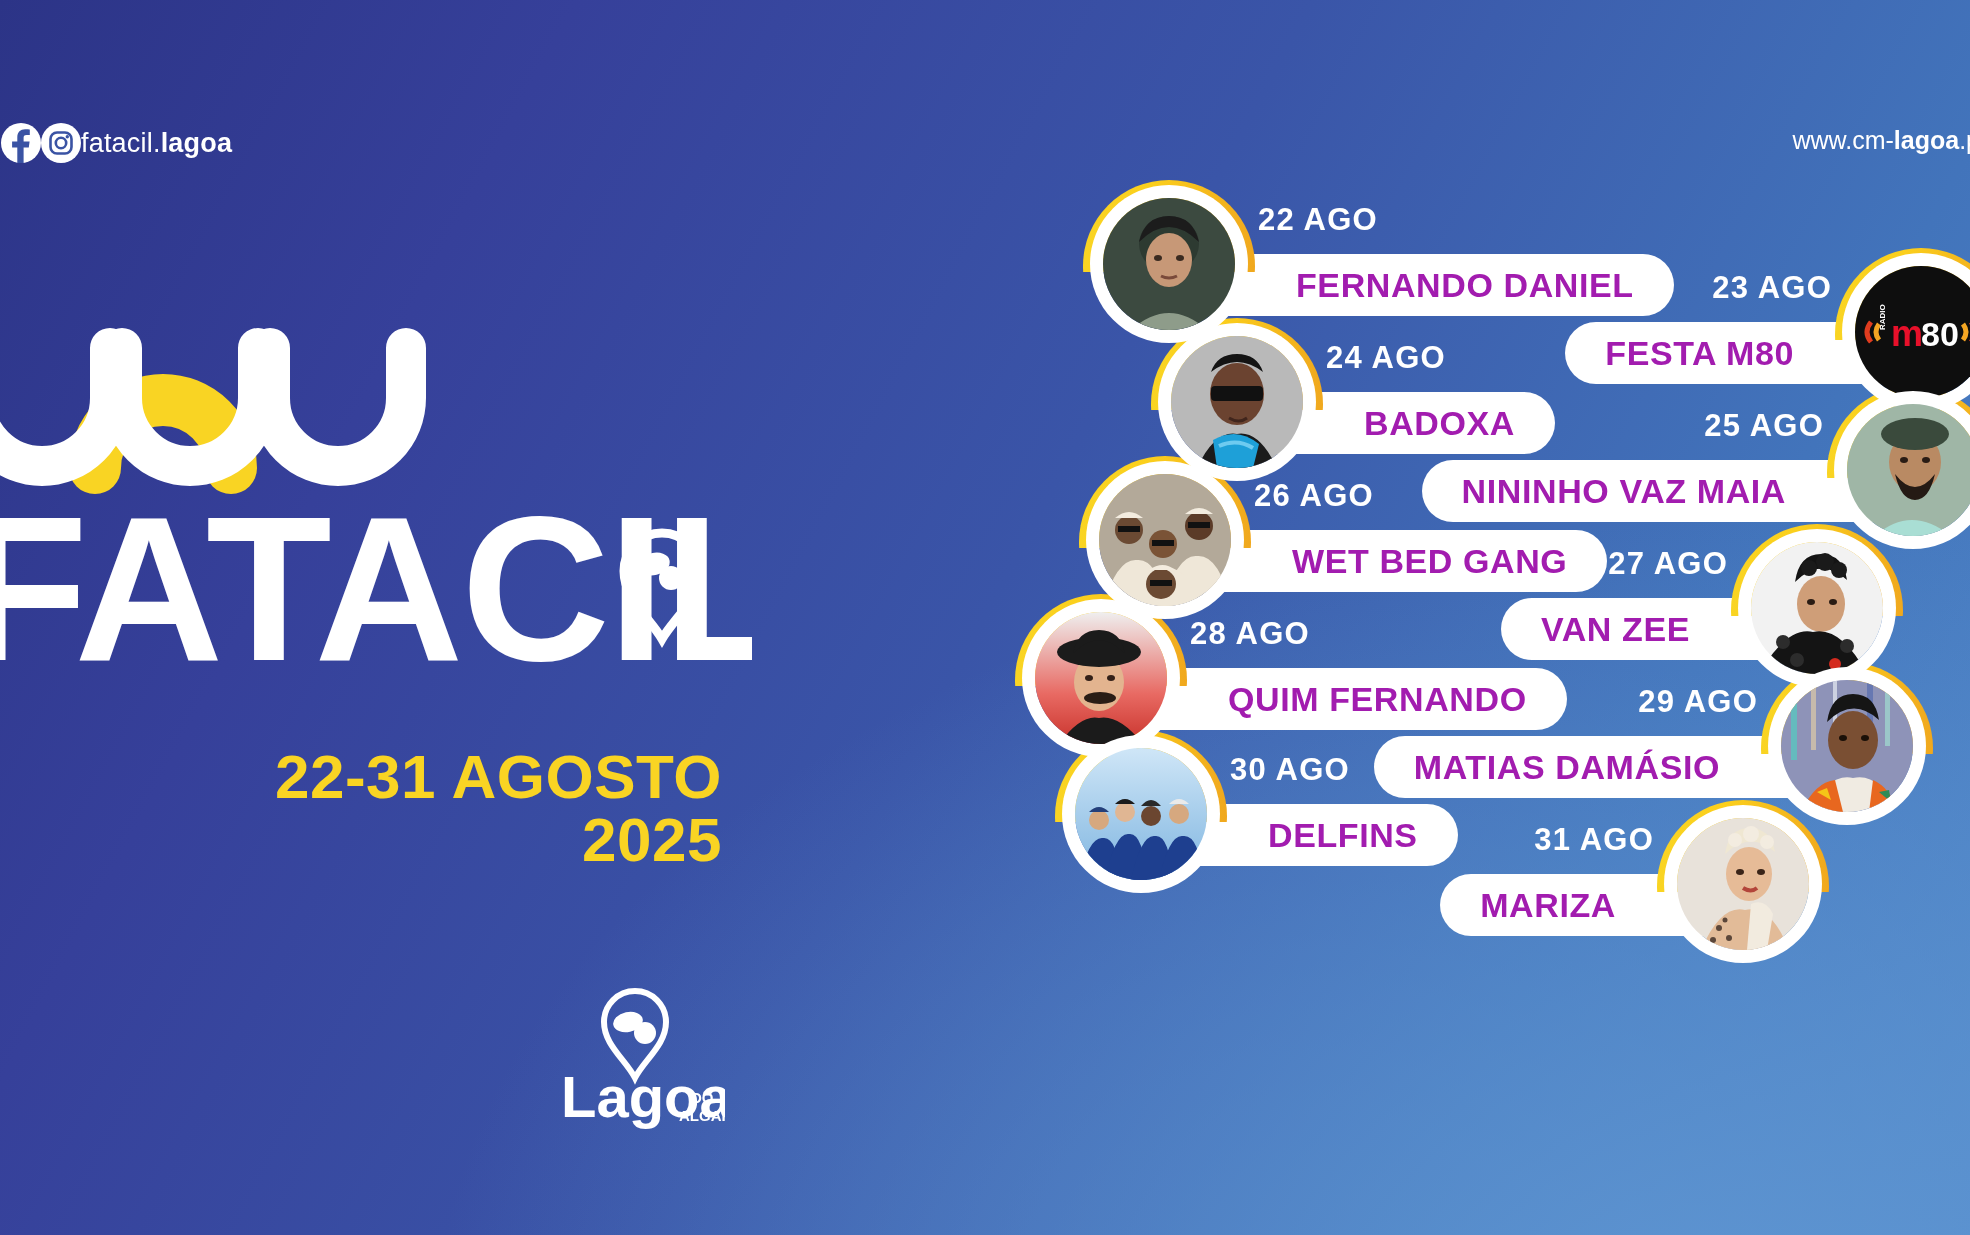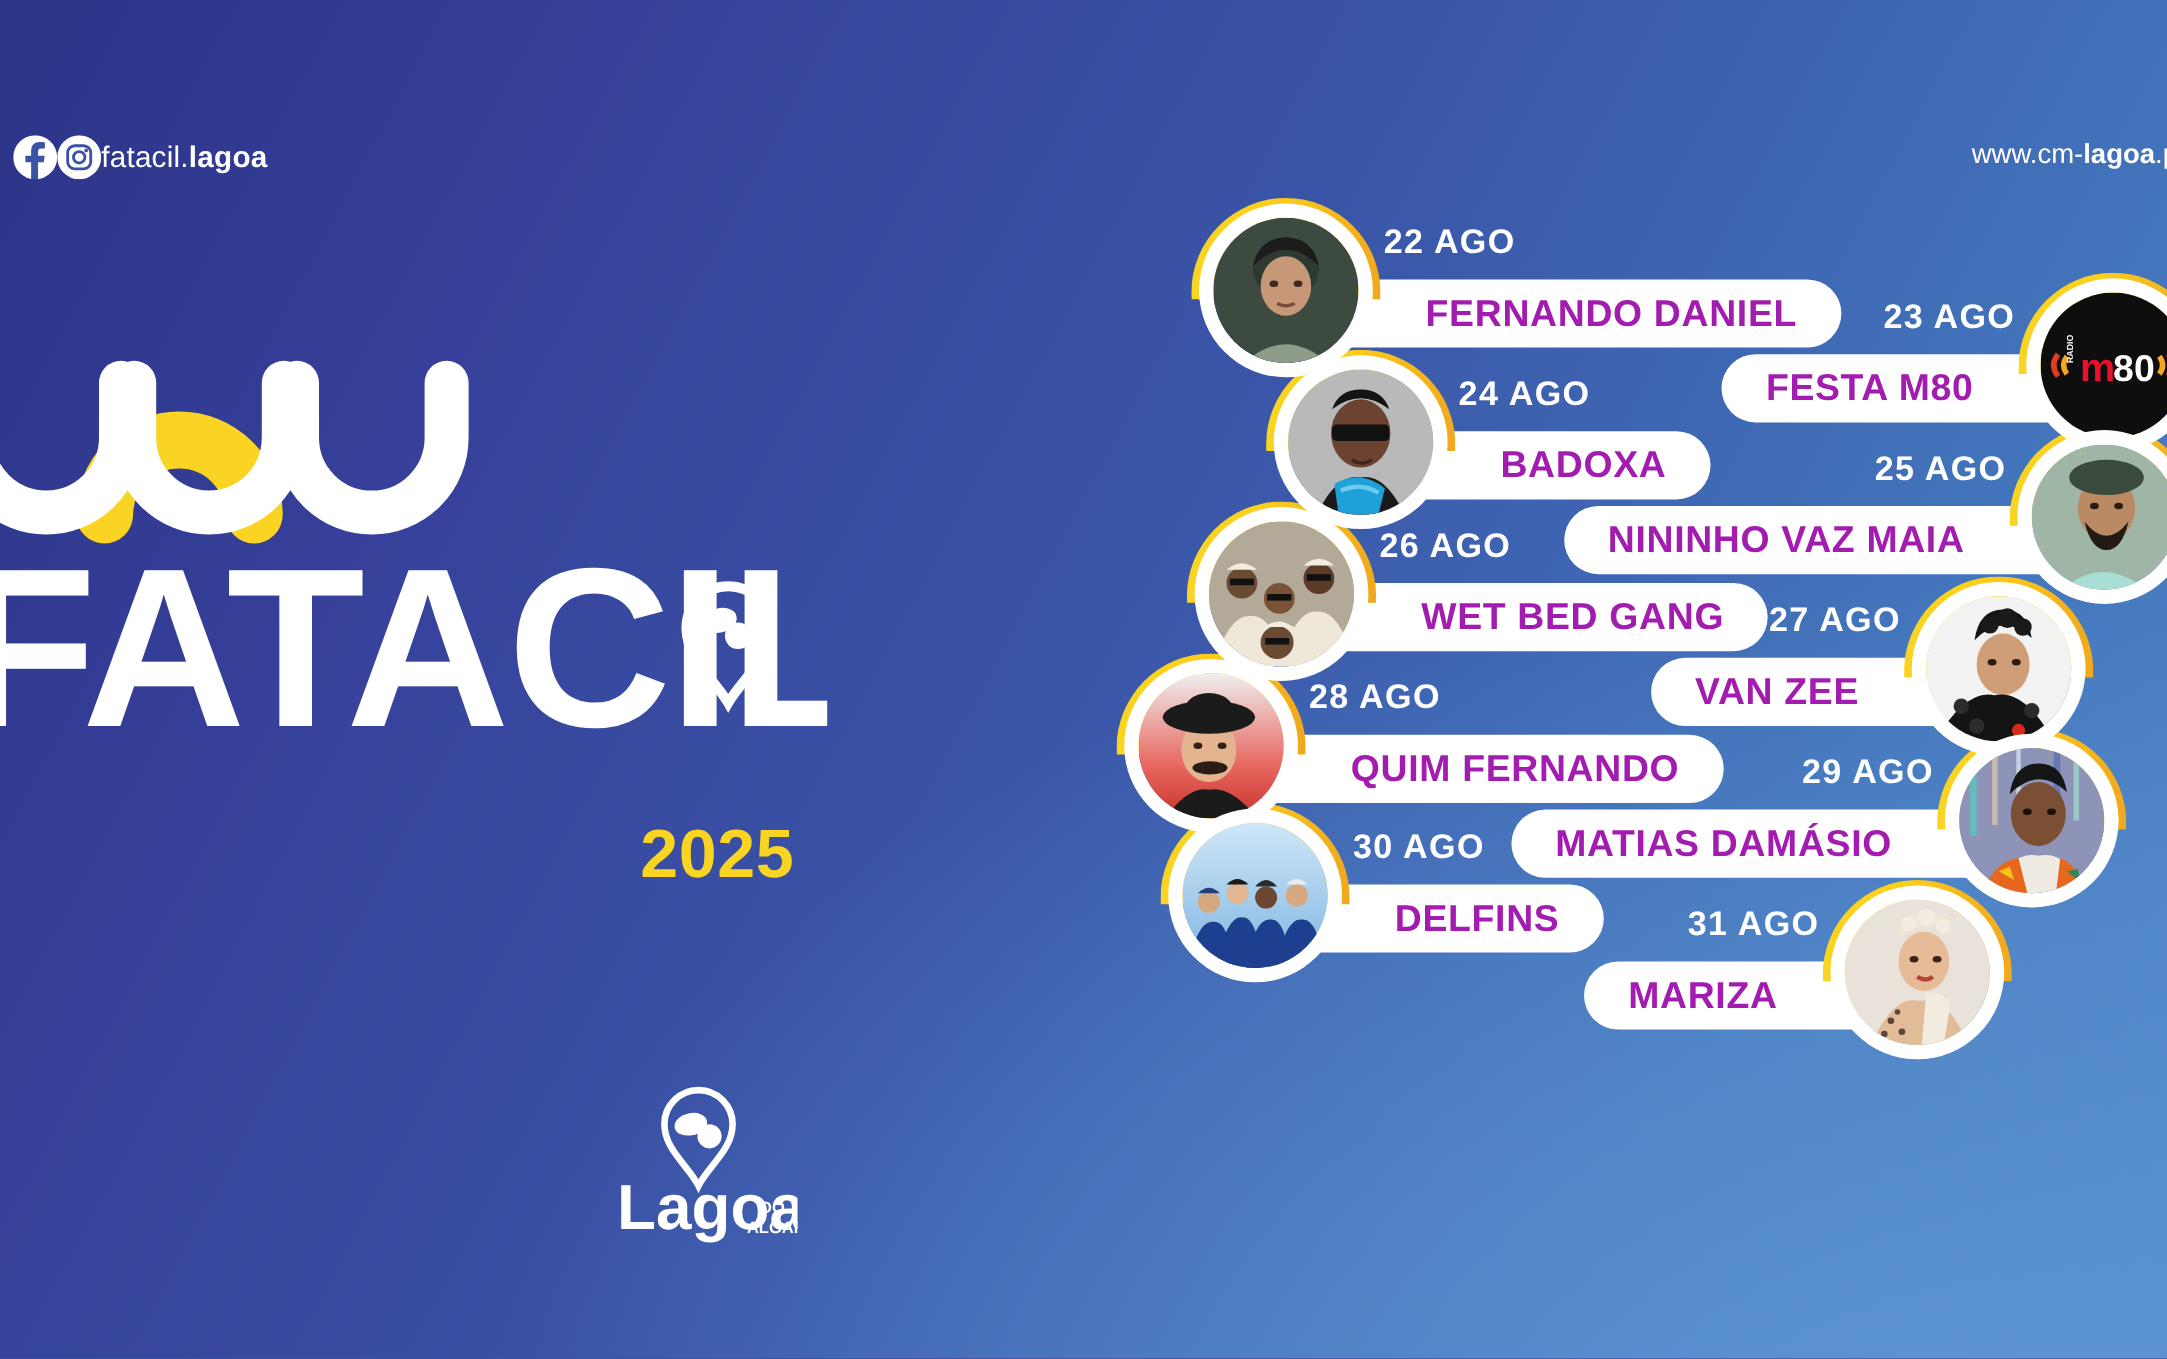--- a/index.html
+++ b/index.html
@@ -17,7 +17,7 @@
 
   
   .social{
-    position:absolute;left:12px;top:123px;display:flex;align-items:center;gap:0;
+    position:absolute;left:1px;top:123px;display:flex;align-items:center;gap:0;
     padding-left:0;
   }
   .social .ic{width:40px;height:40px;flex:0 0 auto;display:block;}

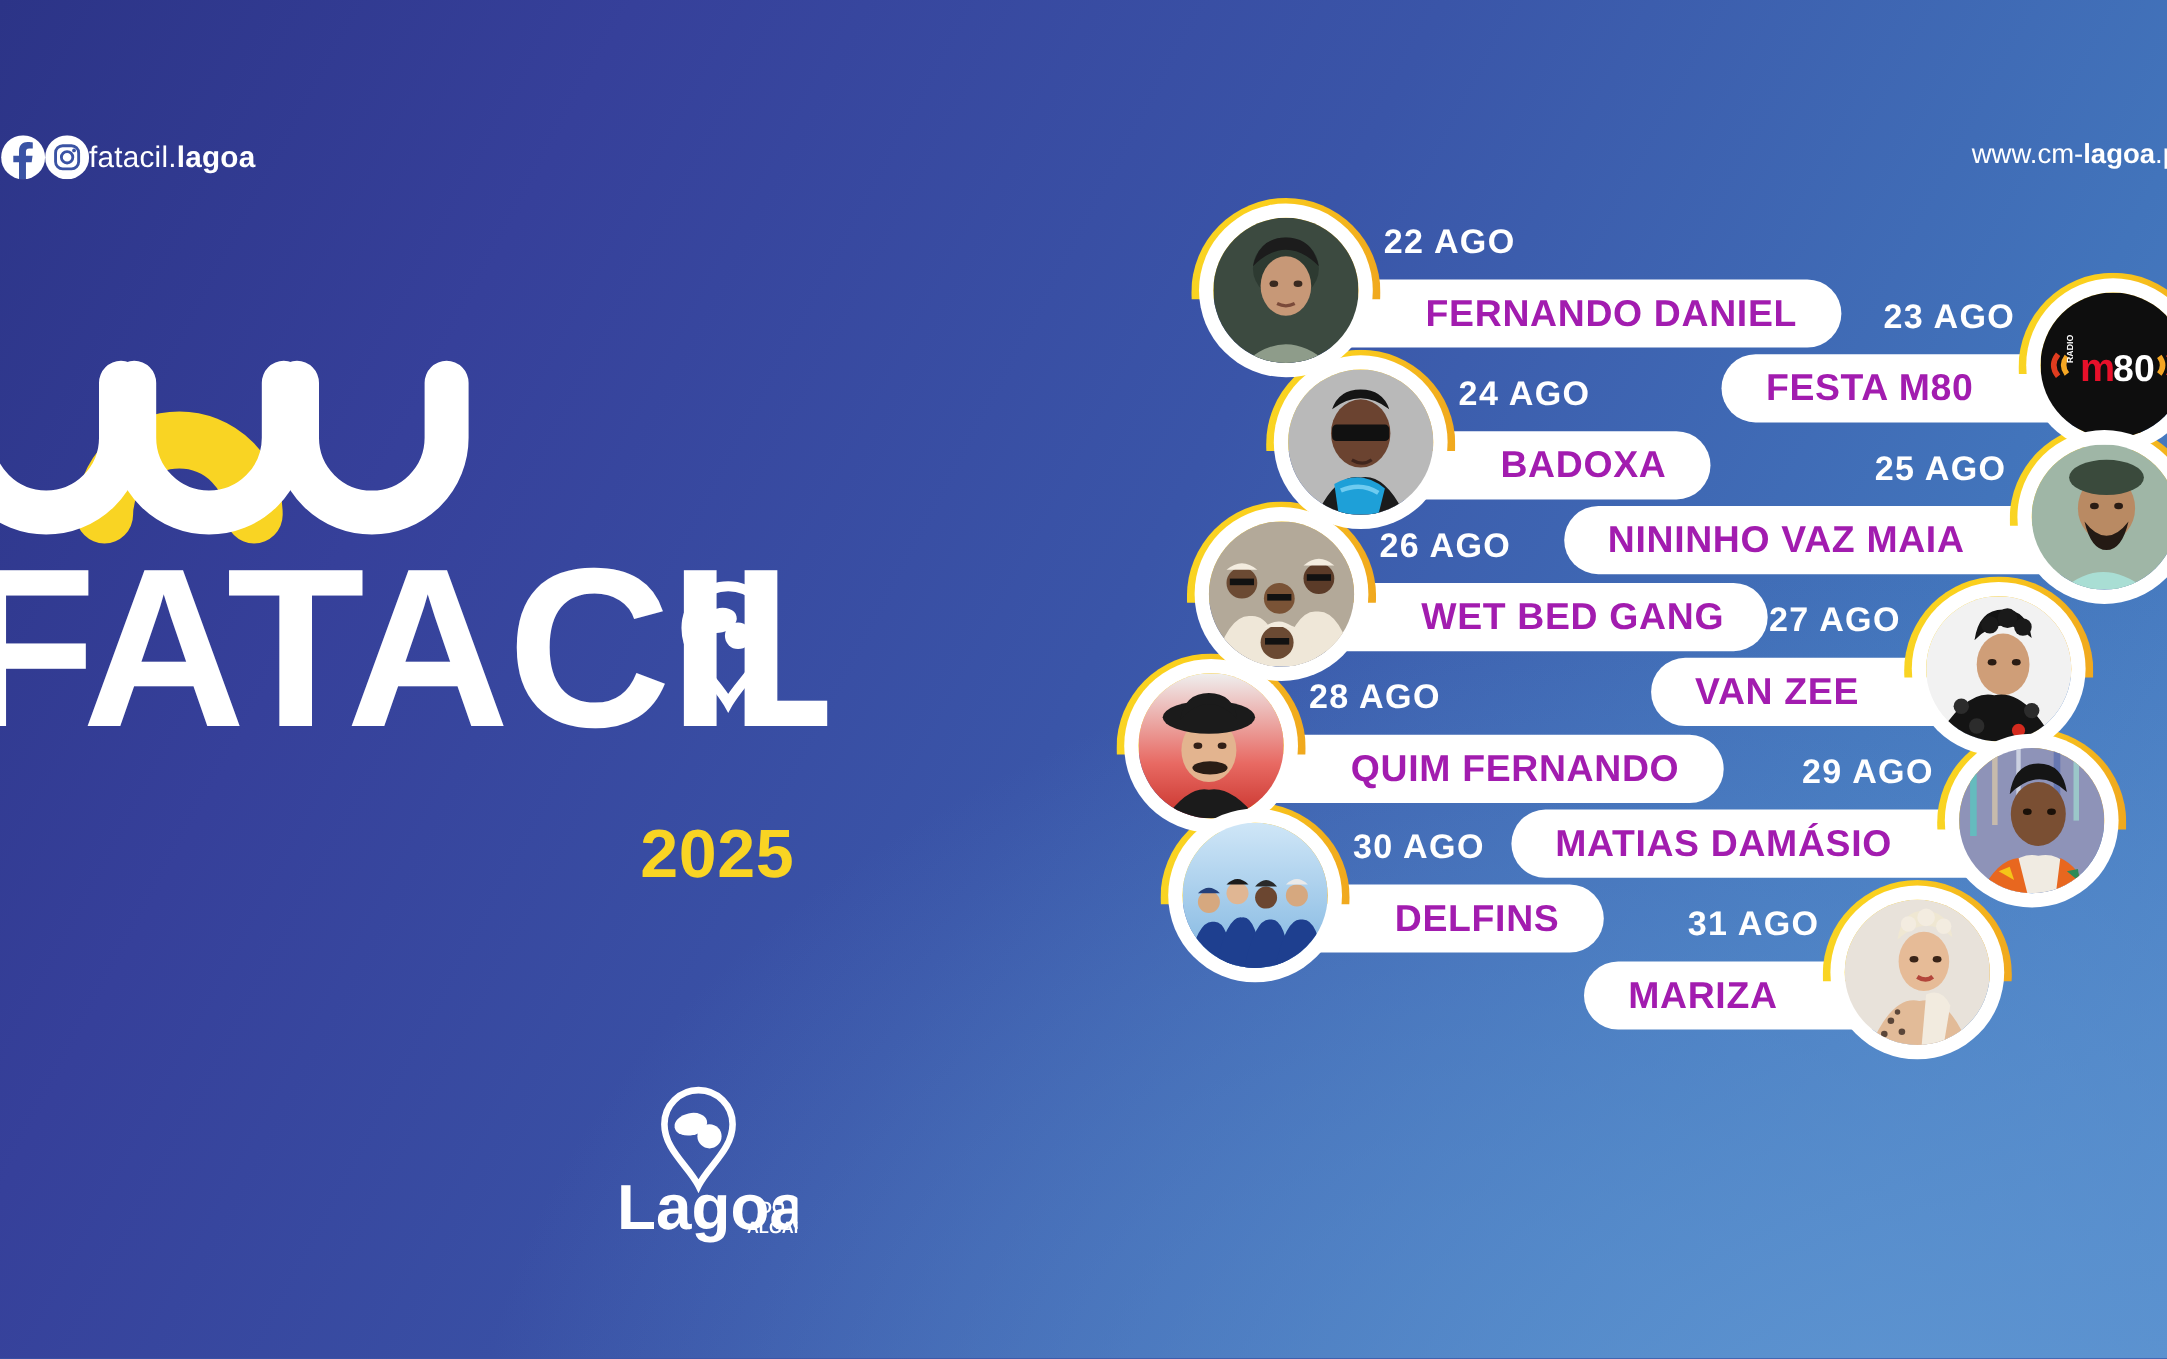--- a/index.html
+++ b/index.html
@@ -131,6 +131,7 @@
   </div>
 
   <div class="dates">
+    <span>22-31 AGOSTO</span>
     <span class="l2">2025</span>
   </div>
 

